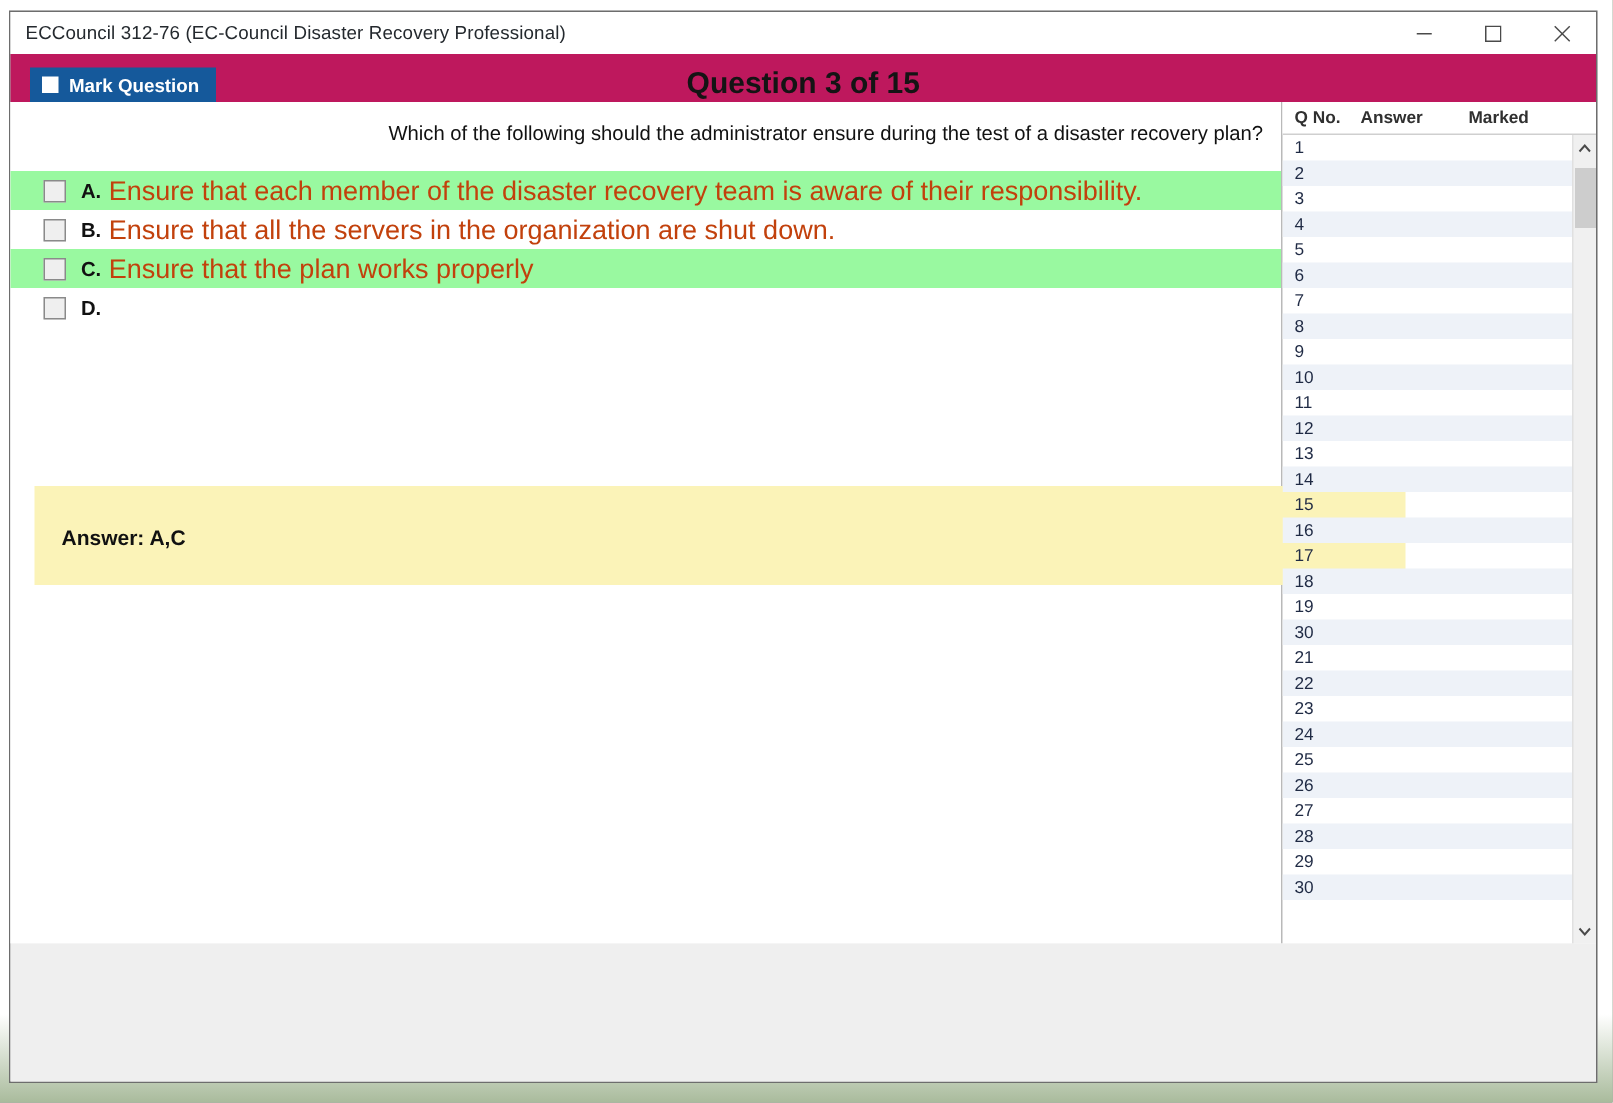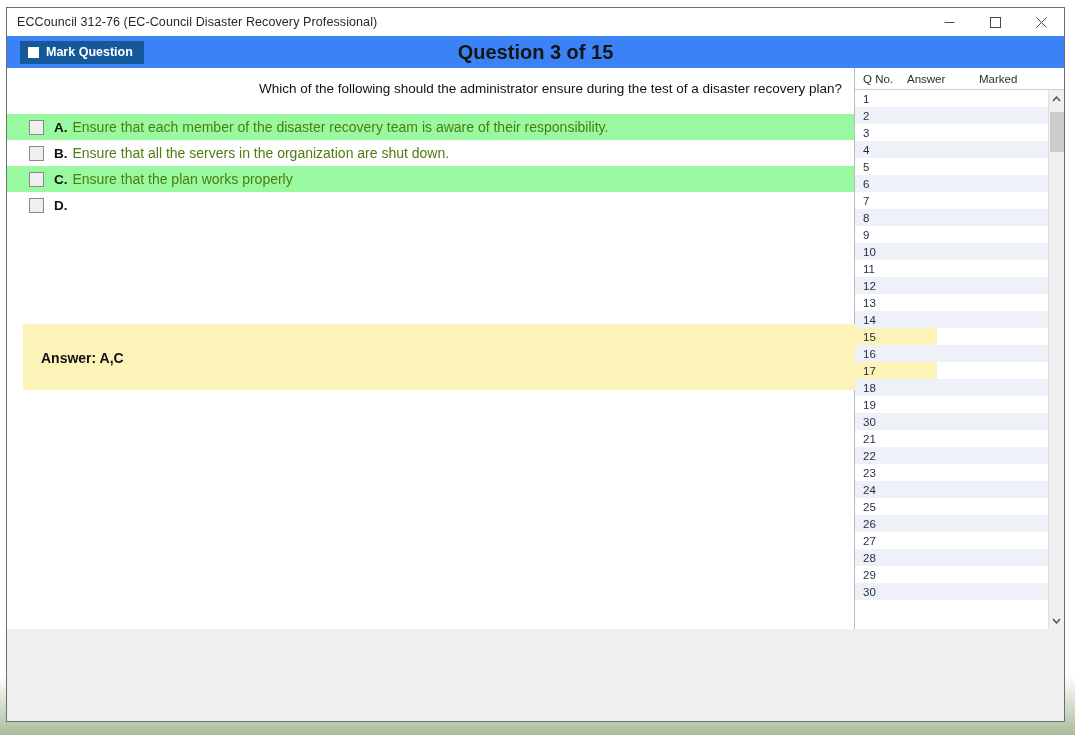--- a/index.html
+++ b/index.html
@@ -63,10 +63,10 @@
   .headerbar {
     height: 32px;
     min-height: 32px;
-    background: #3b82f6;
-    position: relative;
-    display: flex;
-    align-items: center;
+    background: #be185d;
+    position: relative;
+    display: flex;
+    align-items: flex-end;
   }
   .mark-btn {
     margin-left: 13px;

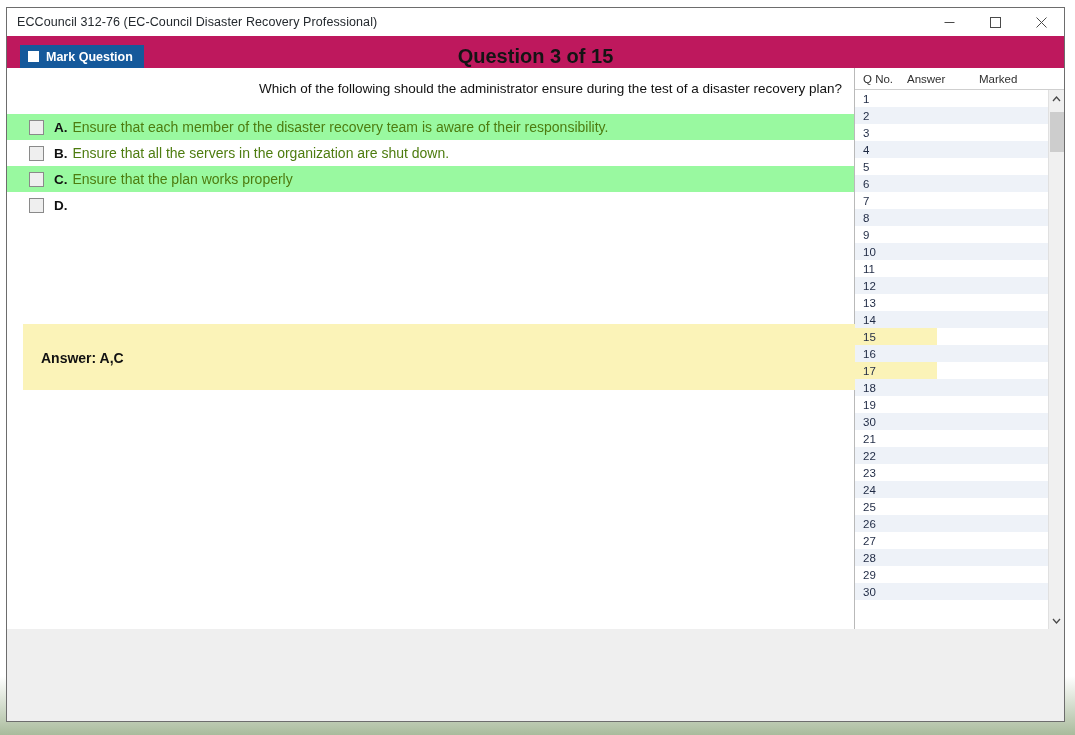--- a/index.html
+++ b/index.html
@@ -198,6 +198,7 @@
     font-size: 11.5px;
     color: #303030;
     box-sizing: border-box;
+    font-weight: bold;
   }
   .lh-qno   { width: 52px; padding-left: 8px; box-sizing: border-box; }
   .lh-ans   { width: 72px; box-sizing: border-box; }

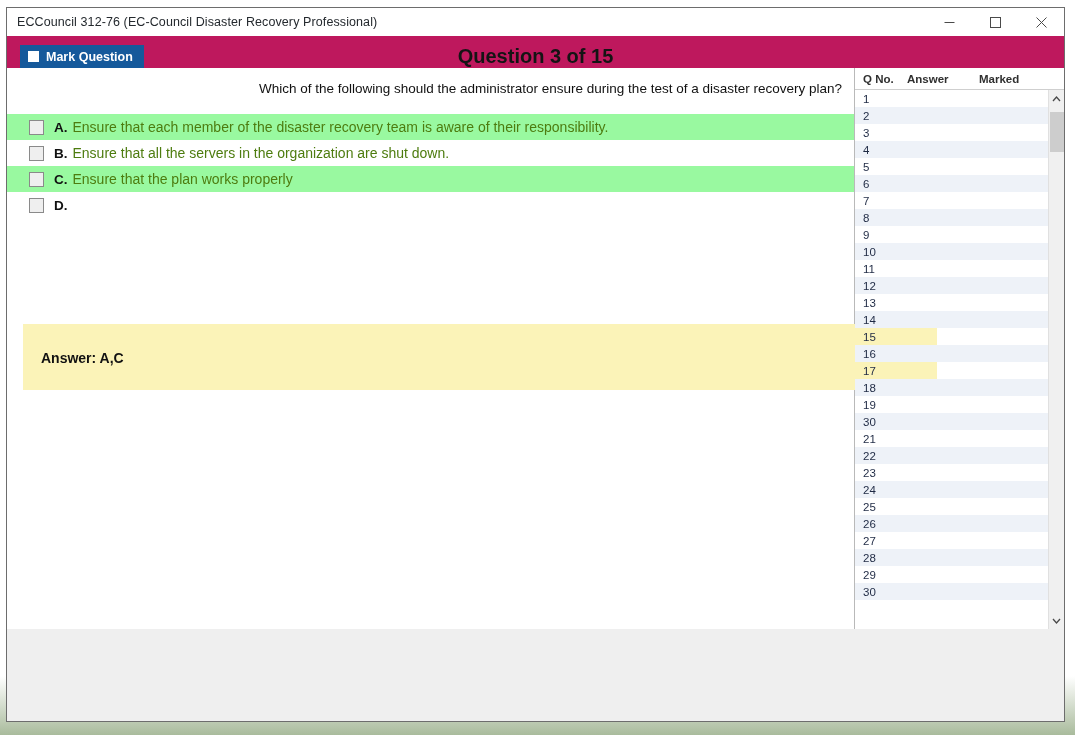--- a/index.html
+++ b/index.html
@@ -157,8 +157,8 @@
     margin-right: 5px;
   }
   .opt-text {
-    font-size: 14px;
-    color: #4d7c0f;
+    font-size: 18px;
+    color: #c2410c;
   }
 
   .answer-box {

